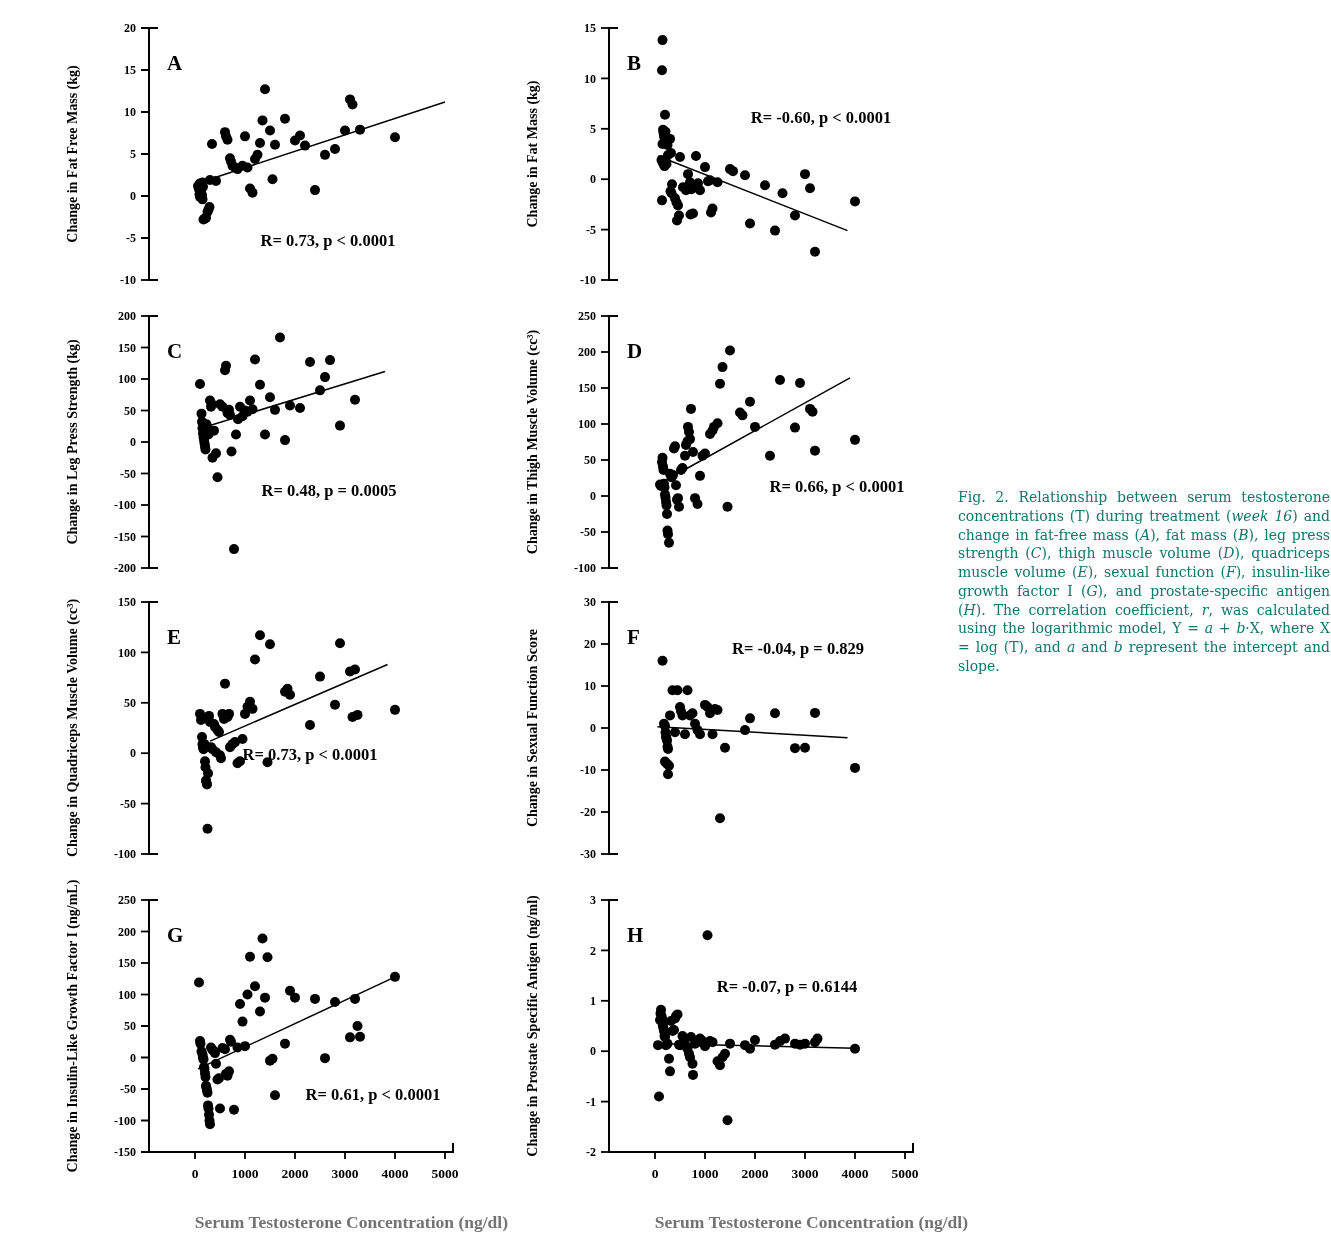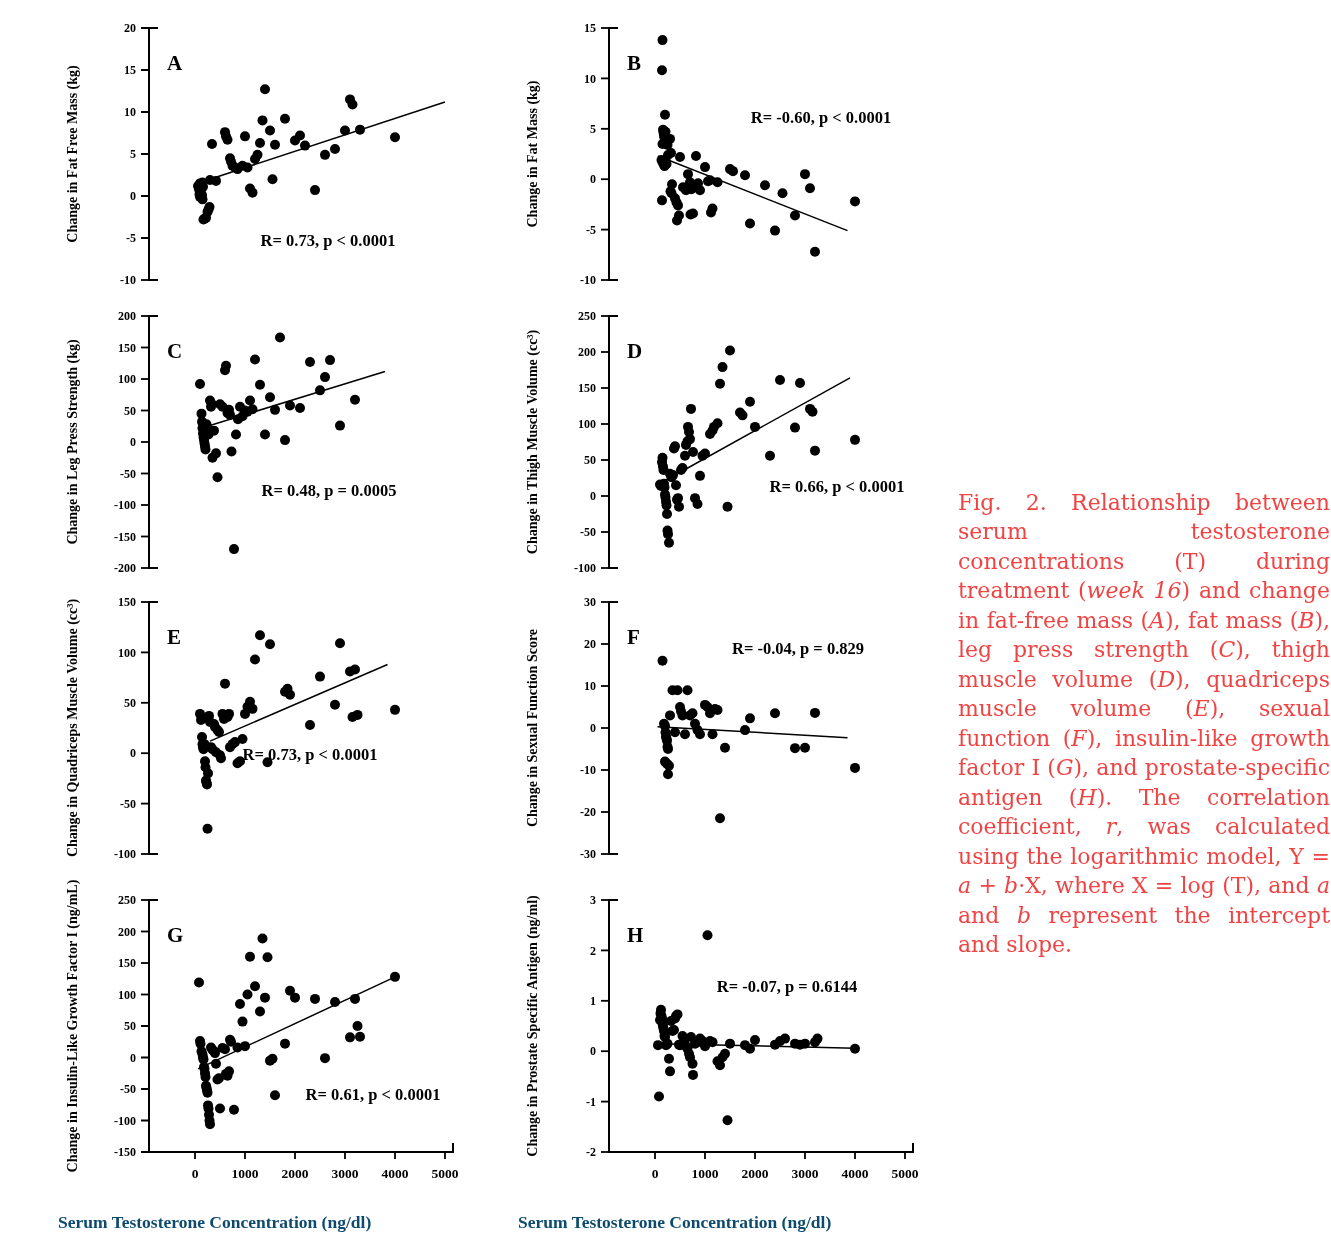--- a/index.html
+++ b/index.html
@@ -12,8 +12,8 @@
   .letter{font:bold 21px "Liberation Serif",serif;fill:#000;}
   .ann{font:bold 16.5px "Liberation Serif",serif;fill:#000;}
   .caption{position:absolute;left:958px;top:488px;width:372px;
-           font-family:"DejaVu Serif",serif;font-size:22px;line-height:1.34;
-           text-align:justify;color:#ef4444;}
+           font-family:"DejaVu Serif",serif;font-size:14px;line-height:1.34;
+           text-align:justify;color:#0f766e;}
   .caption i{font-style:italic;}
   .xaxis-title{position:absolute;width:450px;text-align:left;
                font:bold 17.5px "Liberation Serif",serif;color:#0c4a6e;}

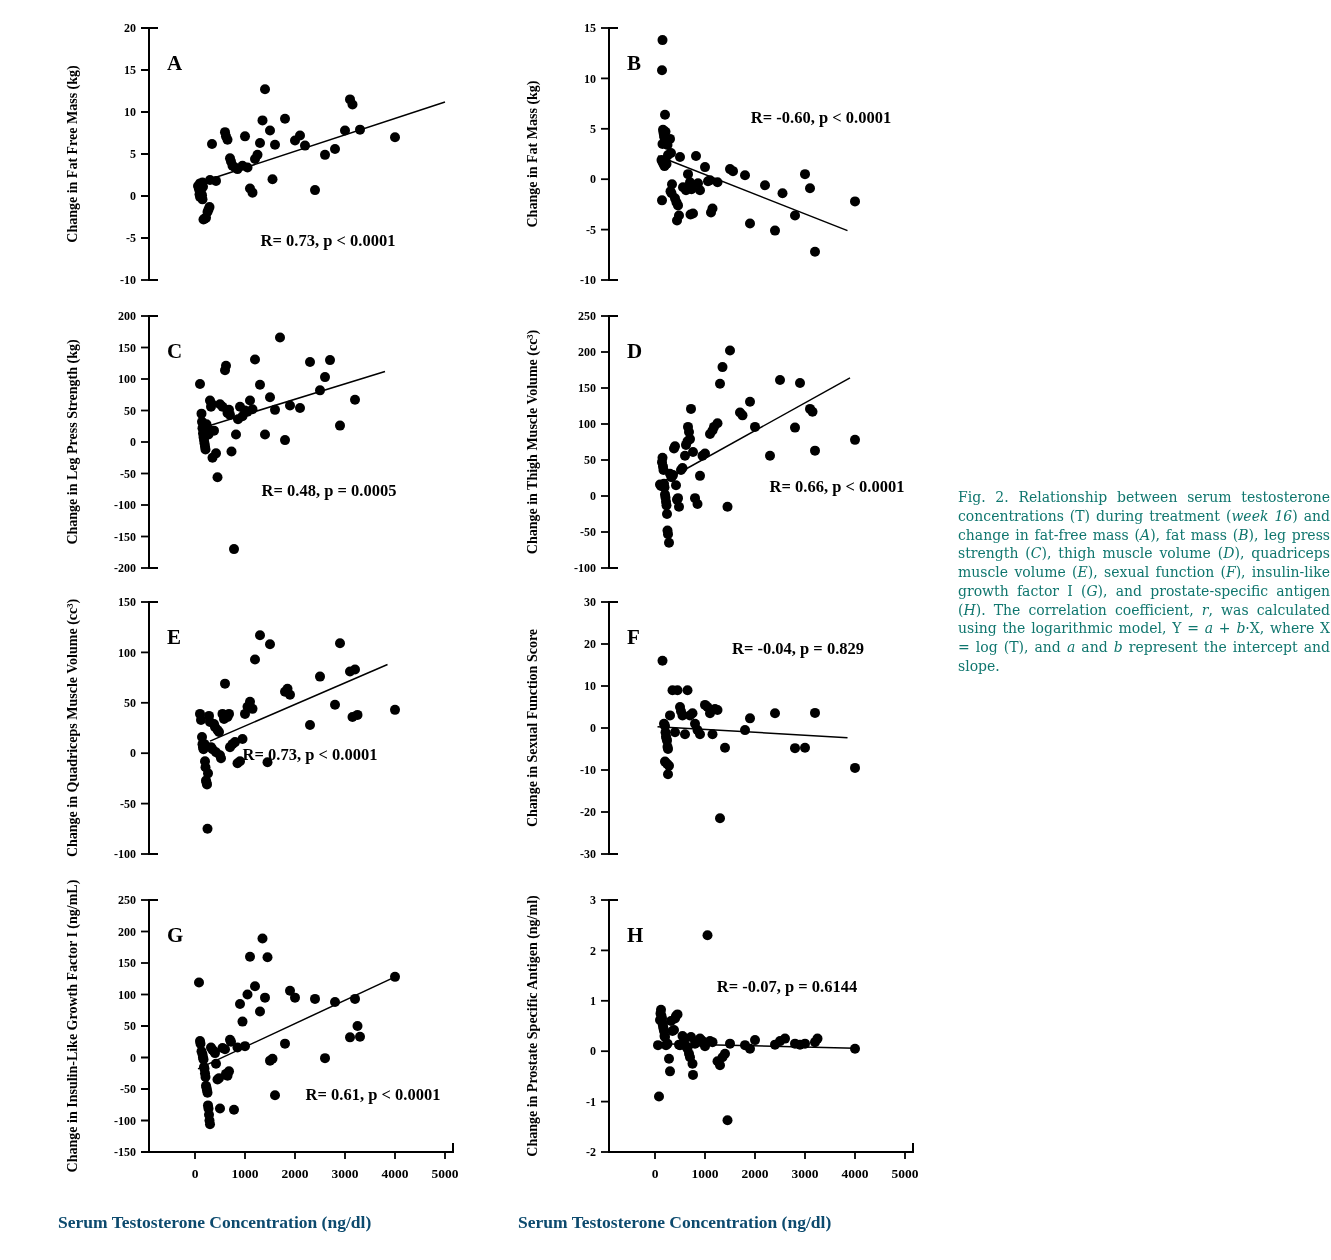--- a/index.html
+++ b/index.html
@@ -15,8 +15,8 @@
            font-family:"DejaVu Serif",serif;font-size:14px;line-height:1.34;
            text-align:justify;color:#0f766e;}
   .caption i{font-style:italic;}
-  .xaxis-title{position:absolute;width:450px;text-align:left;
-               font:bold 17.5px "Liberation Serif",serif;color:#0c4a6e;}
+  .xaxis-title{position:absolute;width:450px;text-align:right;
+               font:bold 17.5px "Liberation Serif",serif;color:#737373;}
   #xtitle-left{left:58px;top:1212px;}
   #xtitle-right{left:518px;top:1212px;}
 </style>

